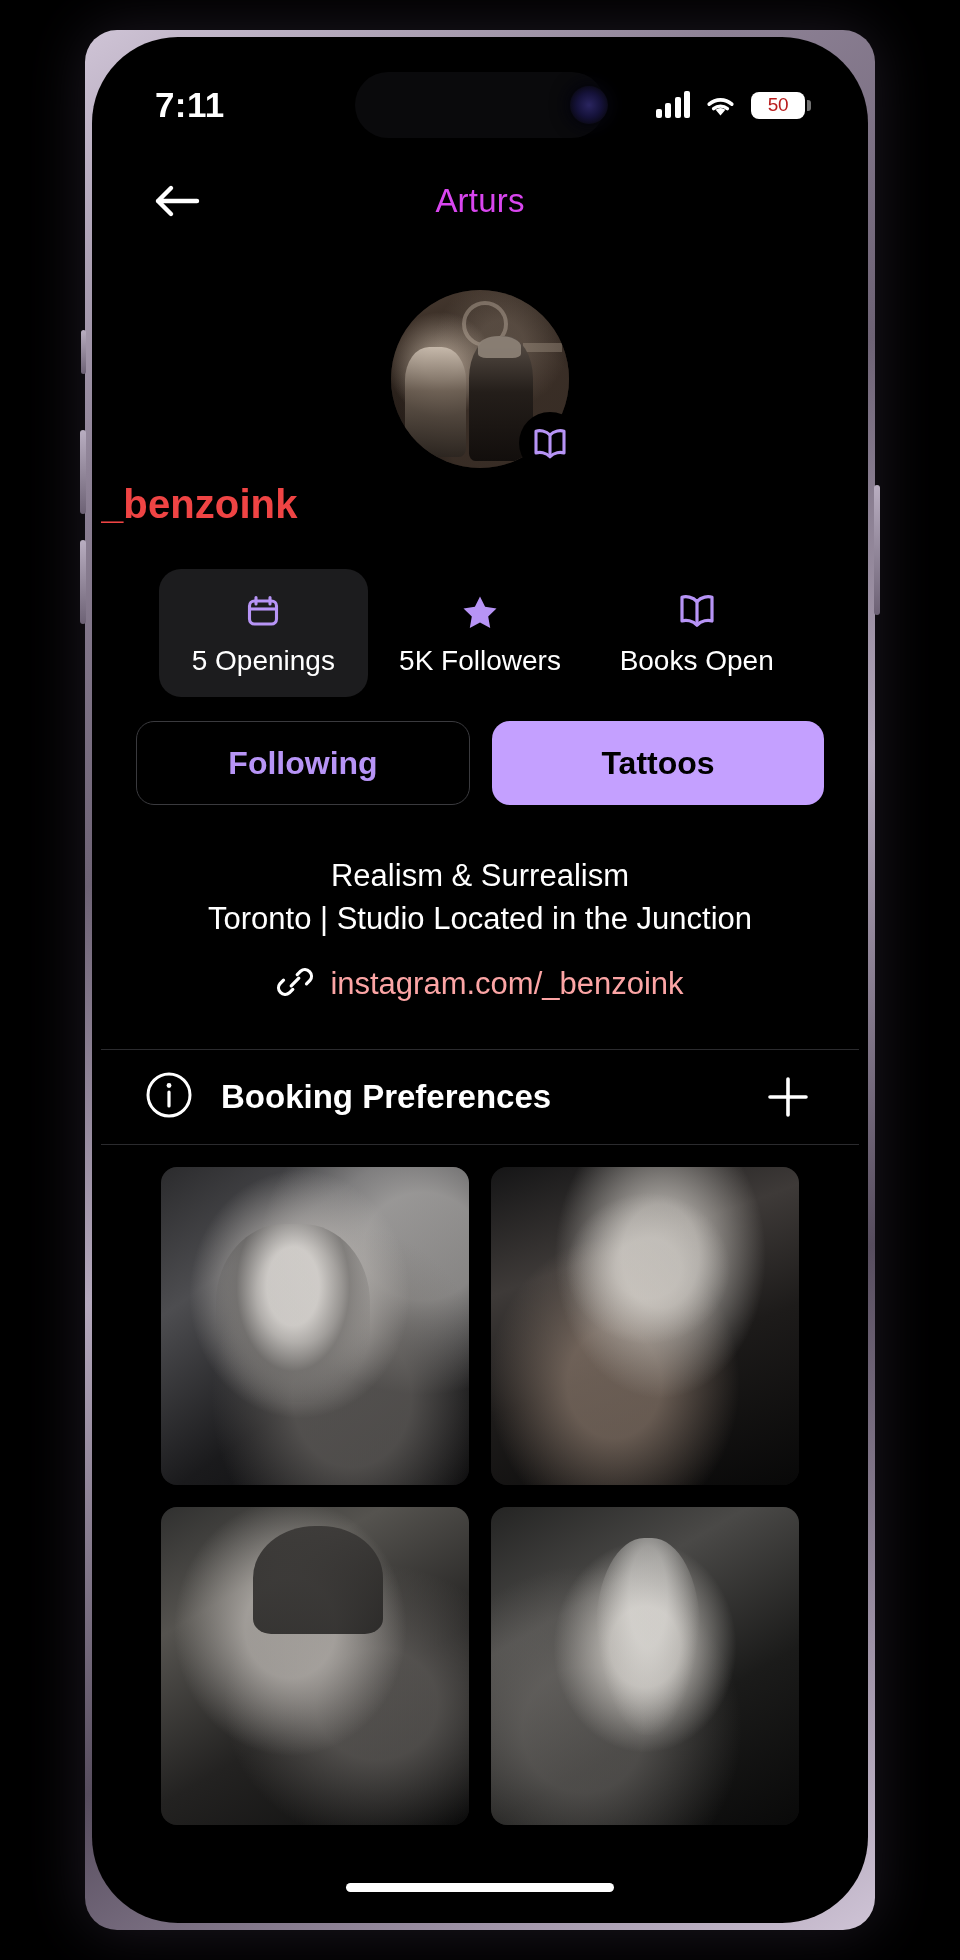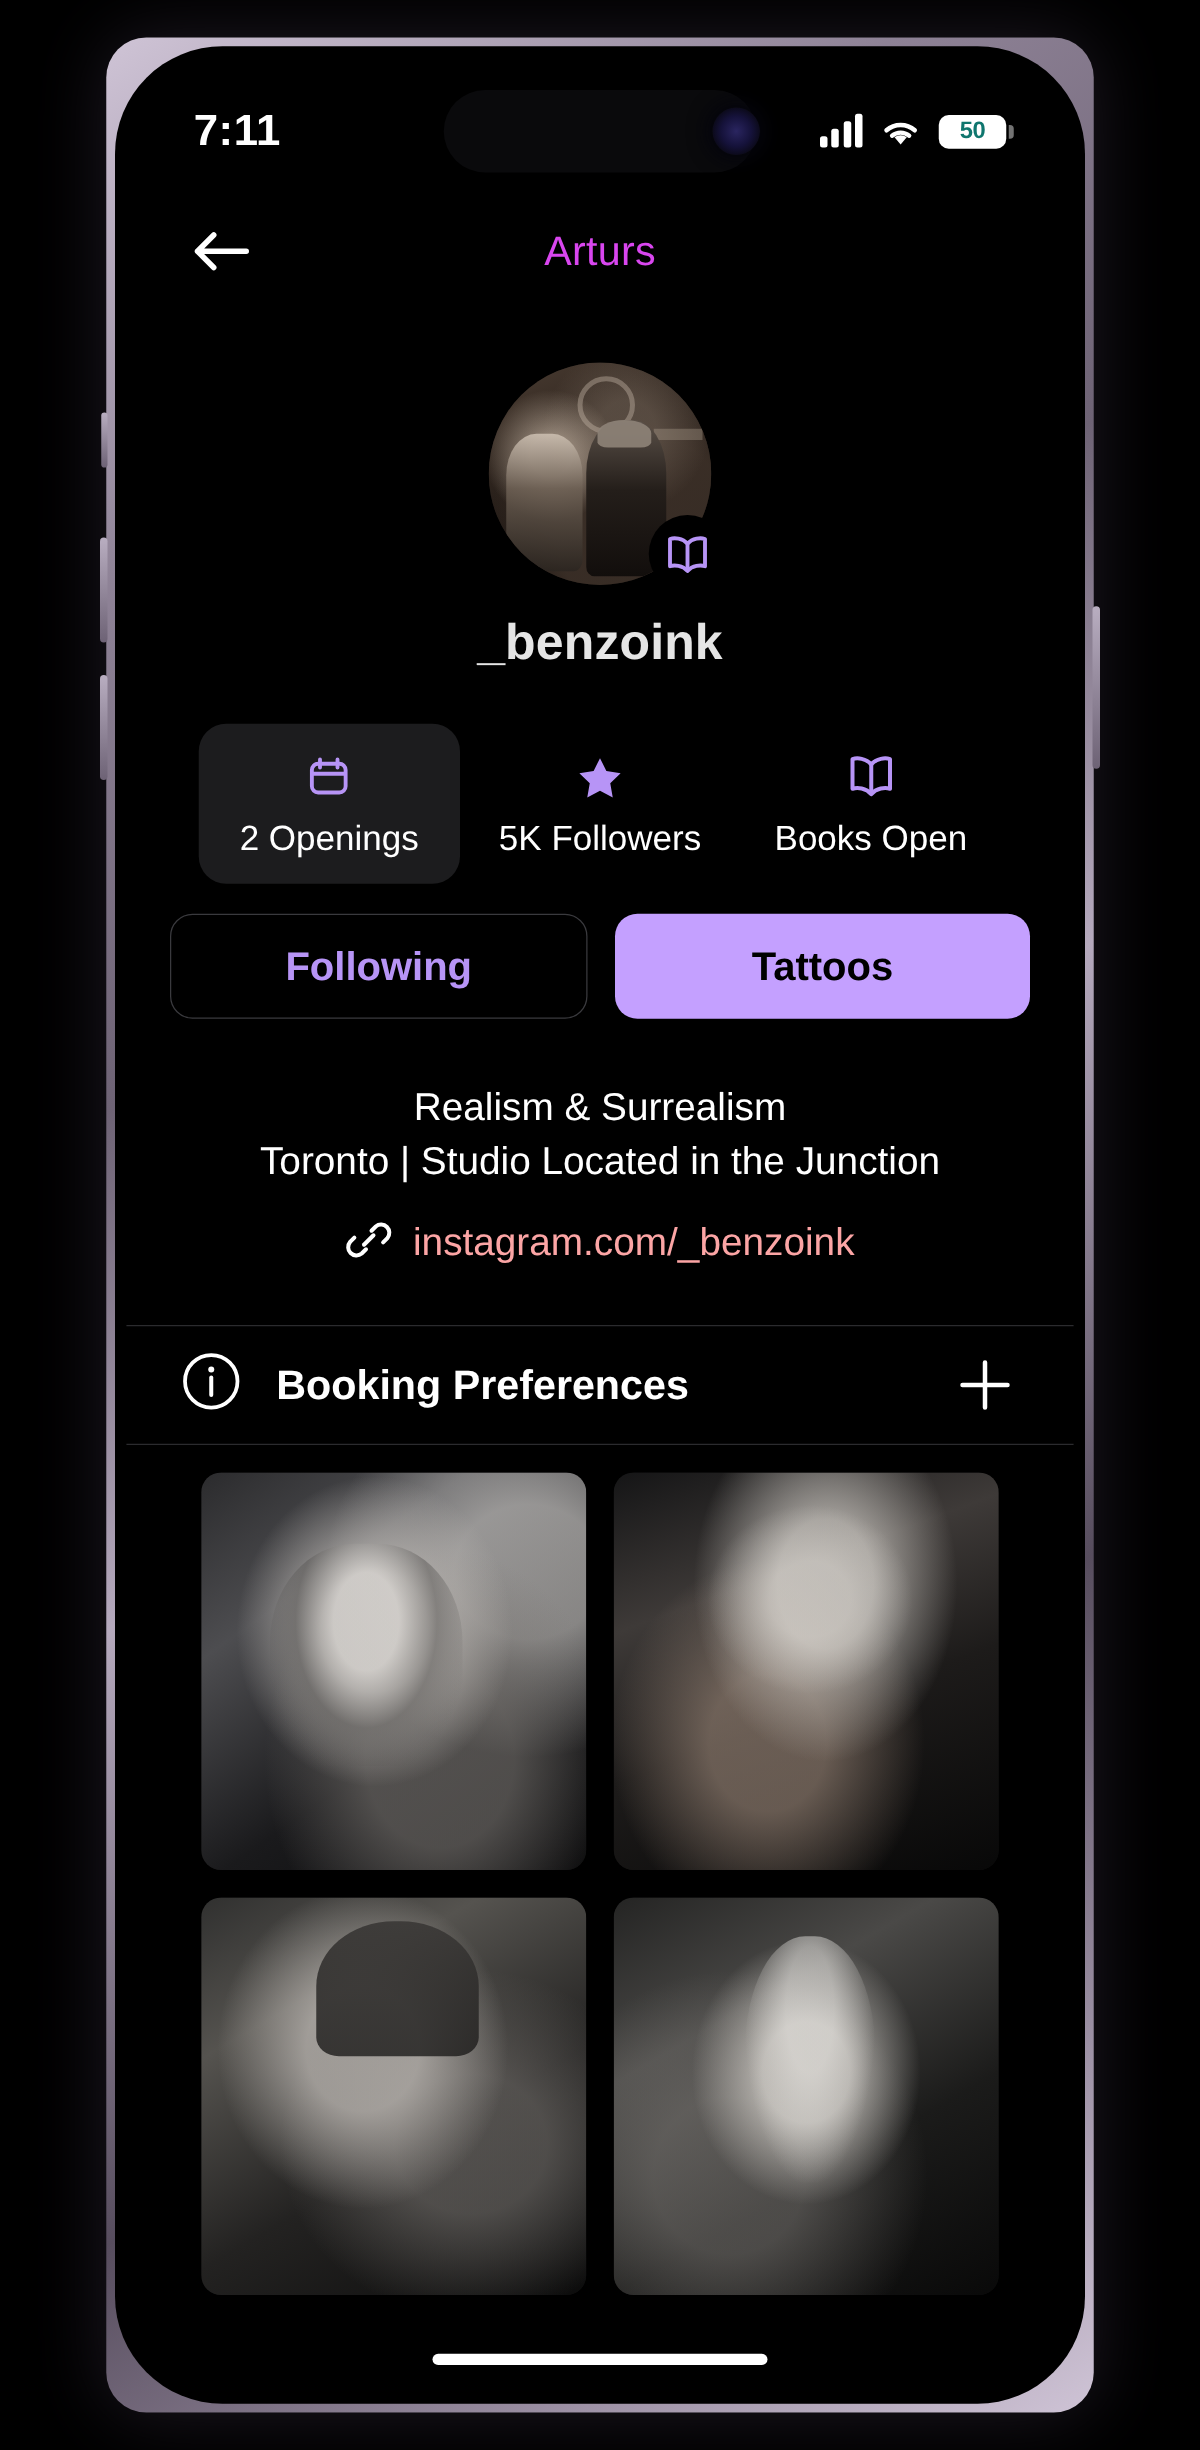--- a/index.html
+++ b/index.html
@@ -84,7 +84,7 @@
     width:4px; height:11px; border-radius:0 3px 3px 0;
     background:rgba(255,255,255,.45);
   }
-  .battery span { color:#0f766e; font-size:19px; font-weight:700; letter-spacing:-.3px; }
+  .battery span { color:#b91c1c; font-size:19px; font-weight:400; letter-spacing:-.3px; }
 
   
   #nav-bar {

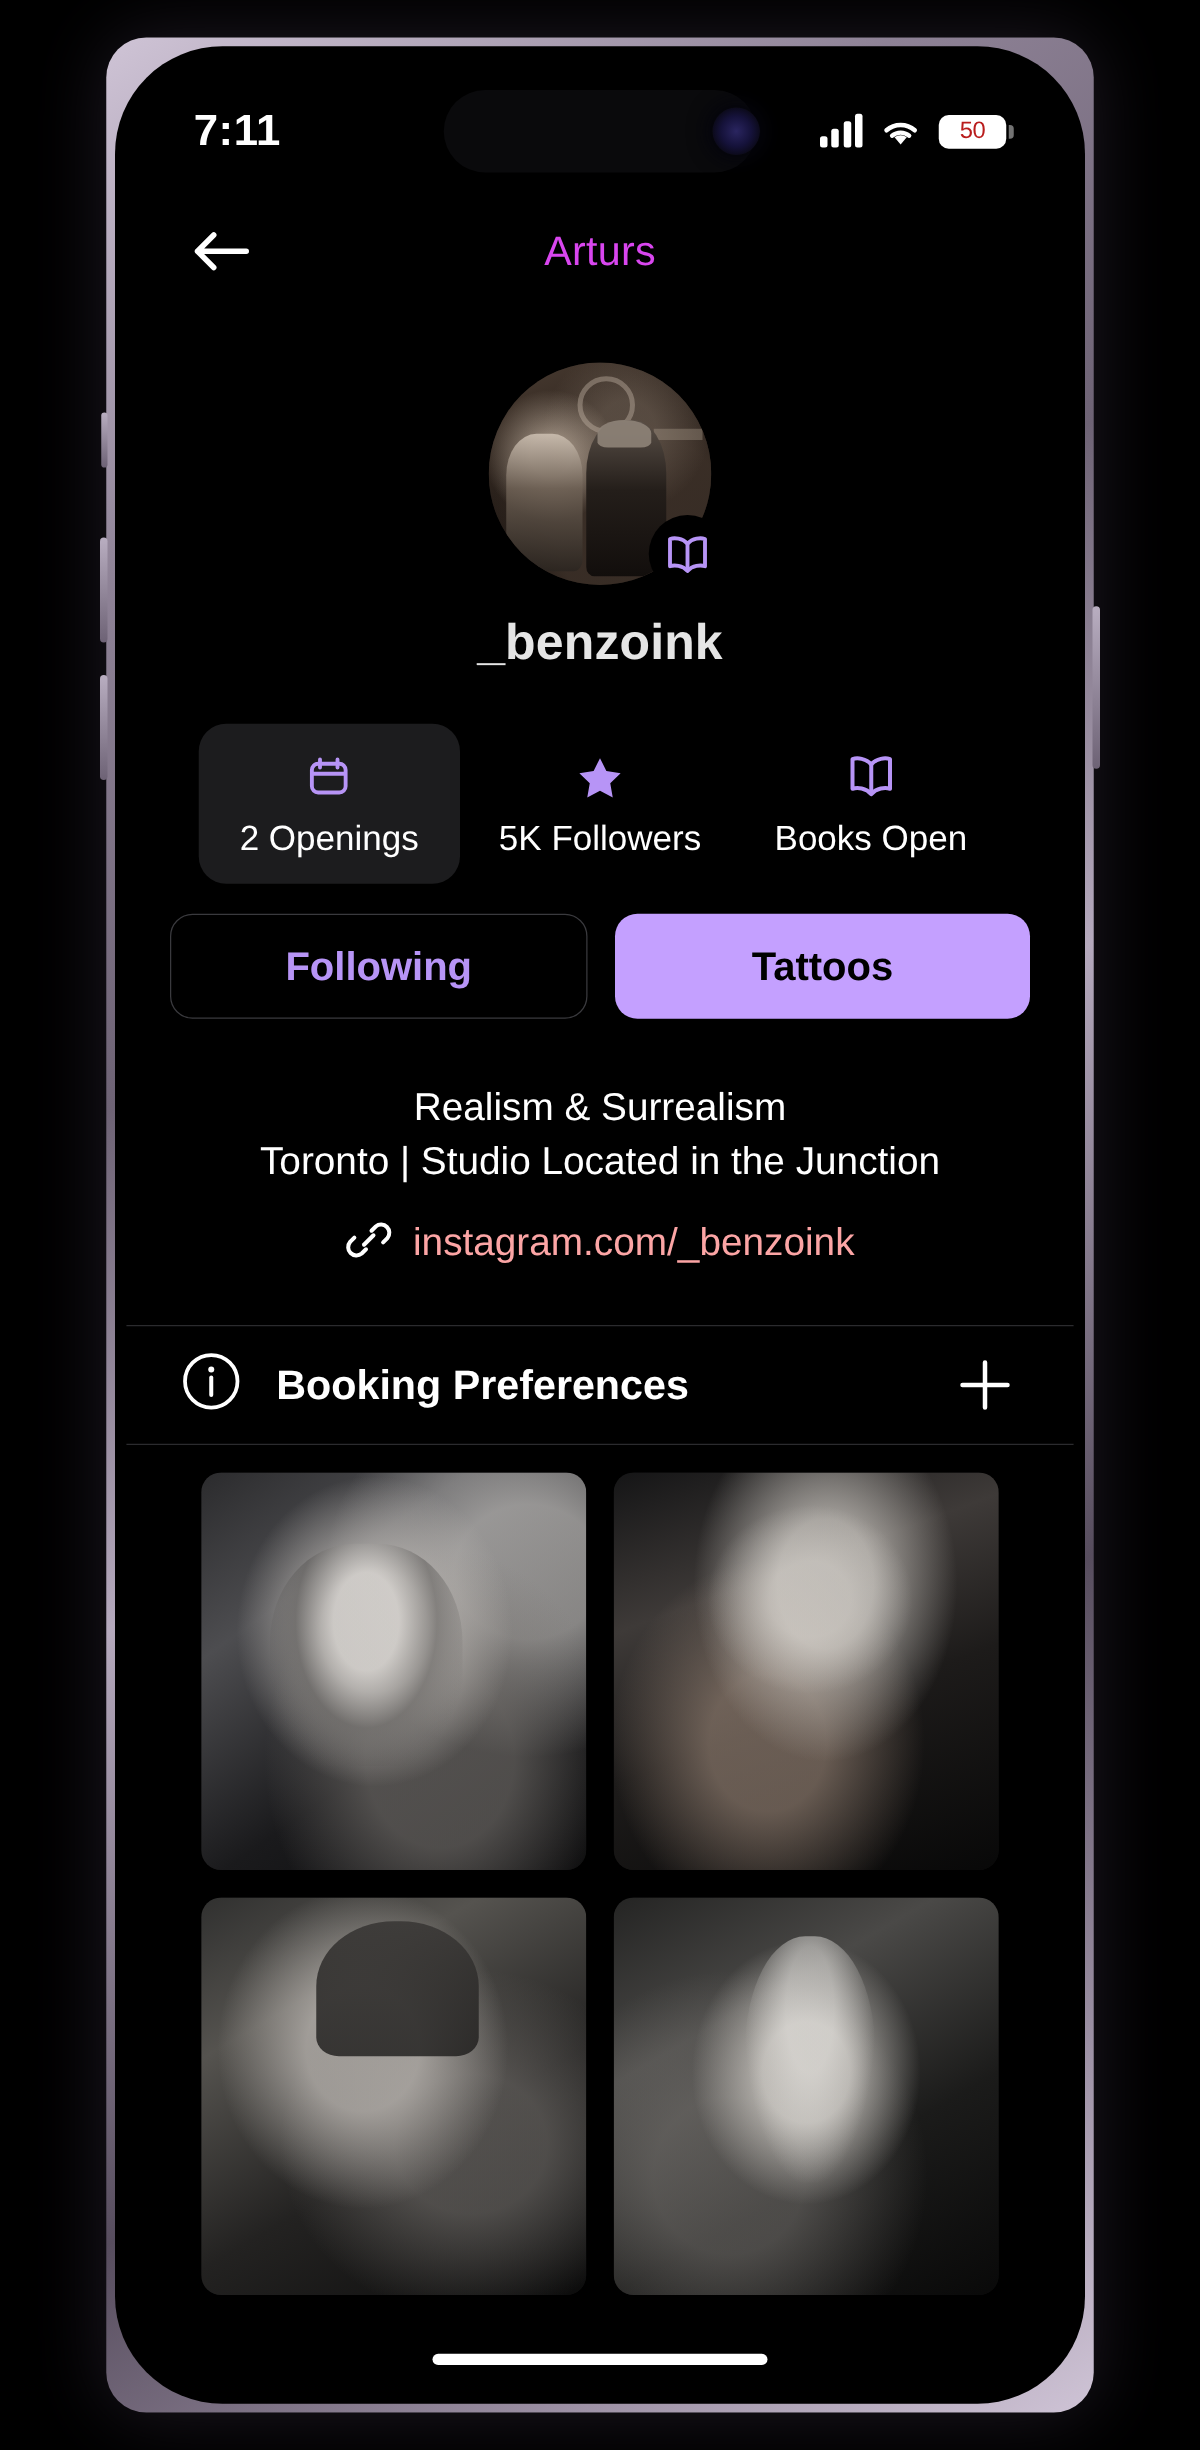--- a/index.html
+++ b/index.html
@@ -153,9 +153,9 @@
   }
 
   #profile-name {
-    text-align:center; color:#e5e5e5;
+    color:#ef4444;
     font-size:40px; font-weight:700; letter-spacing:.1px;
-    margin-top:24px;
+    margin-top:14px;
   }
   #profile-subtitle {
     text-align:center; color:#9b9ba3;

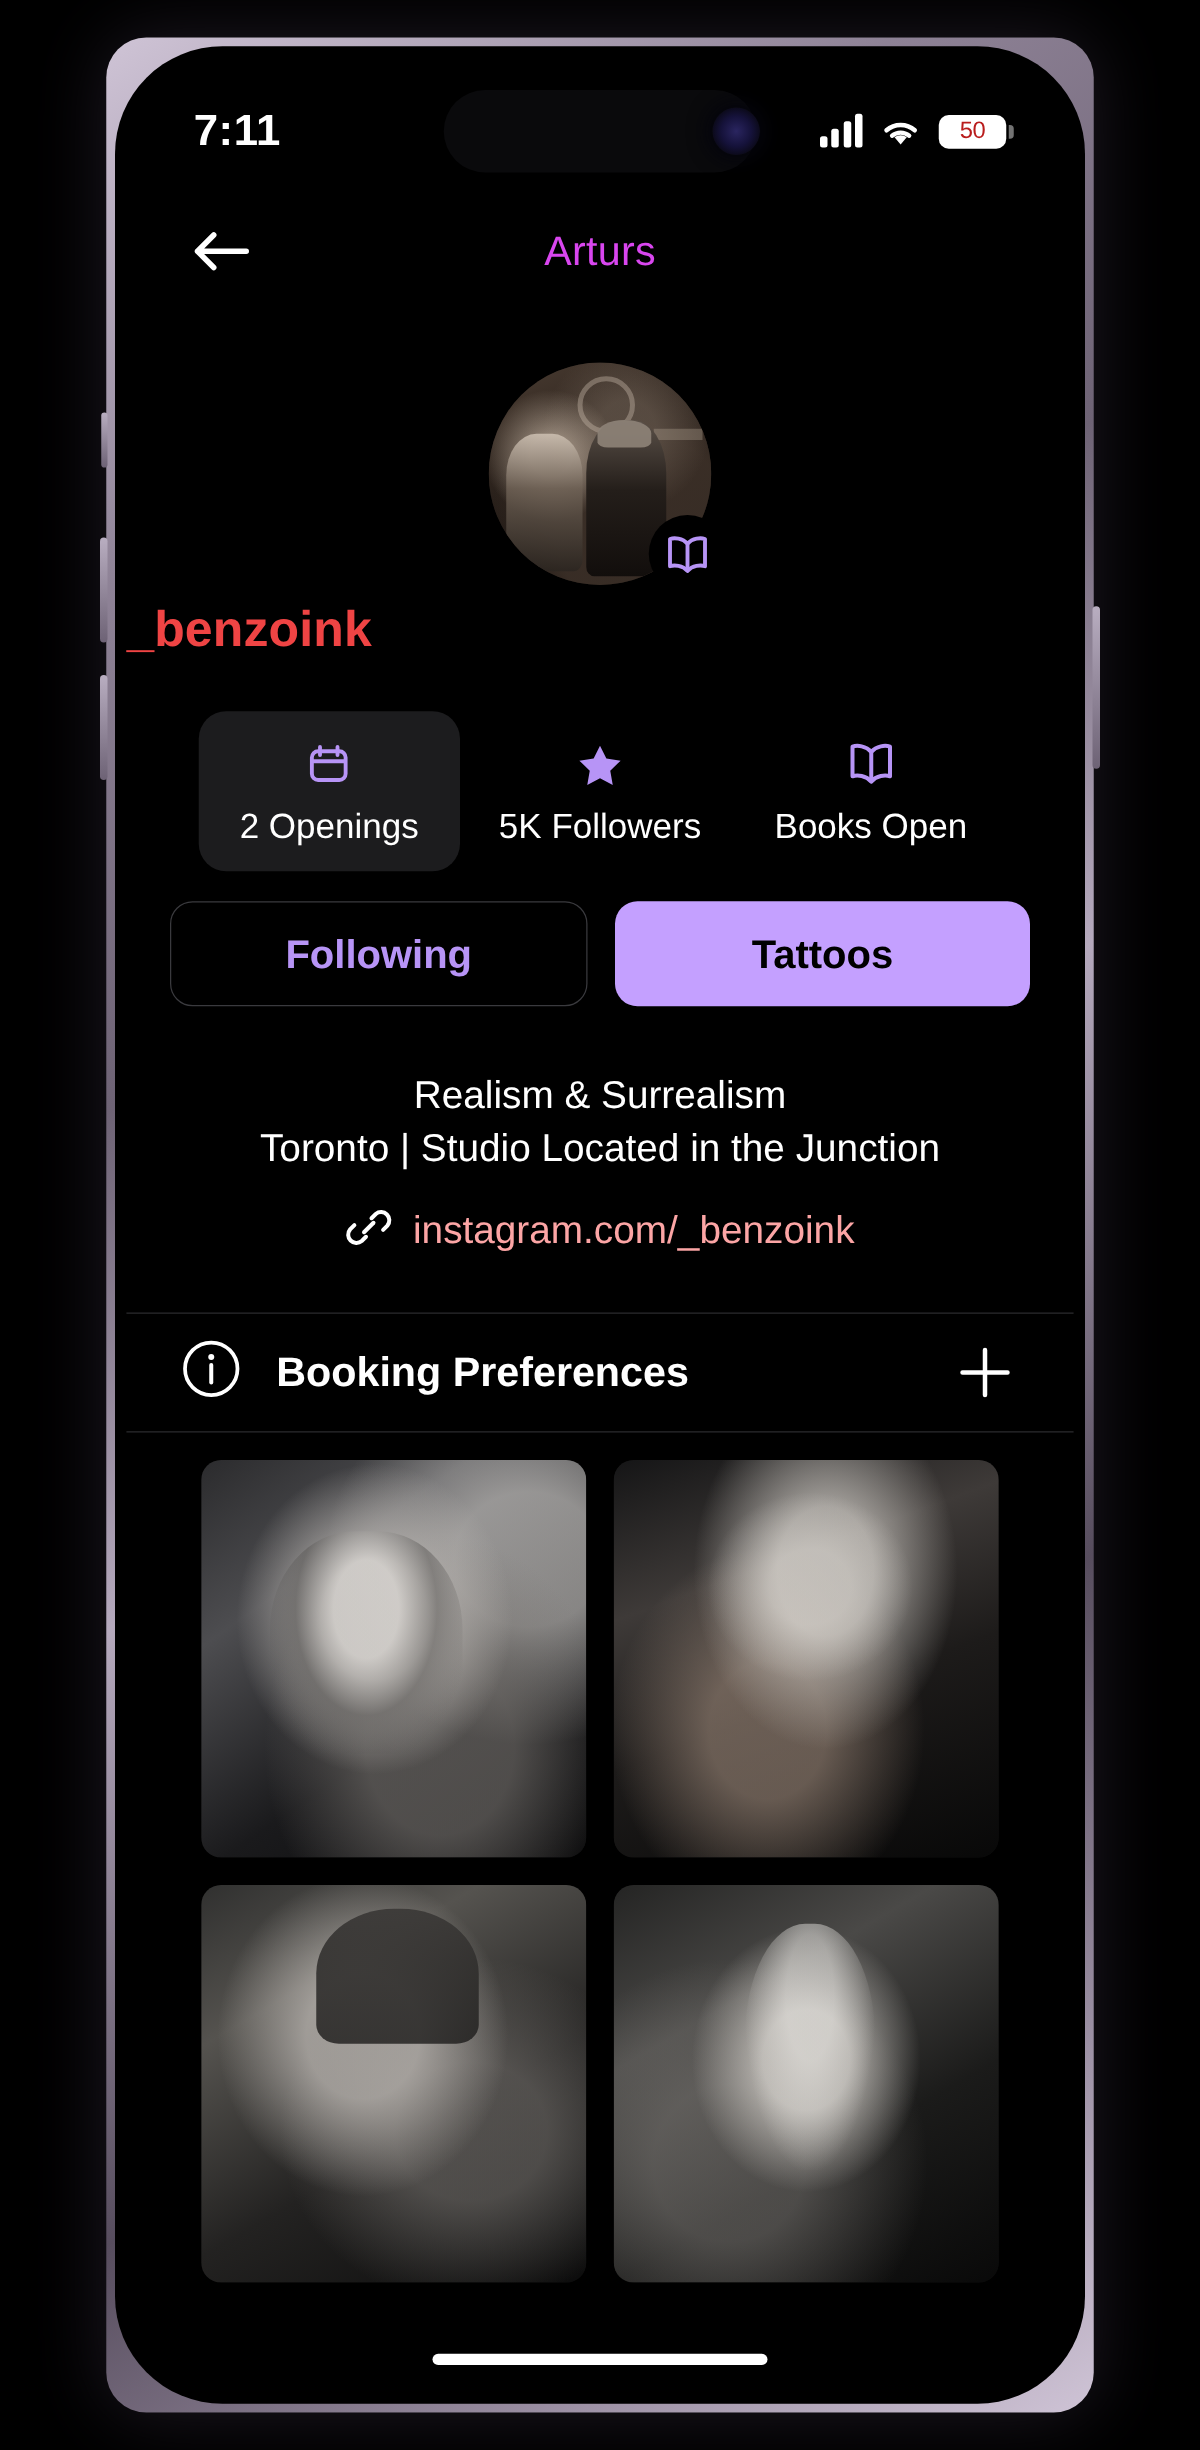--- a/index.html
+++ b/index.html
@@ -359,7 +359,7 @@
                 <path d="M6.5 18 H33.5" stroke="#b794f6" stroke-width="3.1"></path>
               </svg>
             </span>
-            <span class="stat-label">2 Openings</span>
+            <span class="stat-label">5 Openings</span>
           </div>
 
           <div class="stat">

